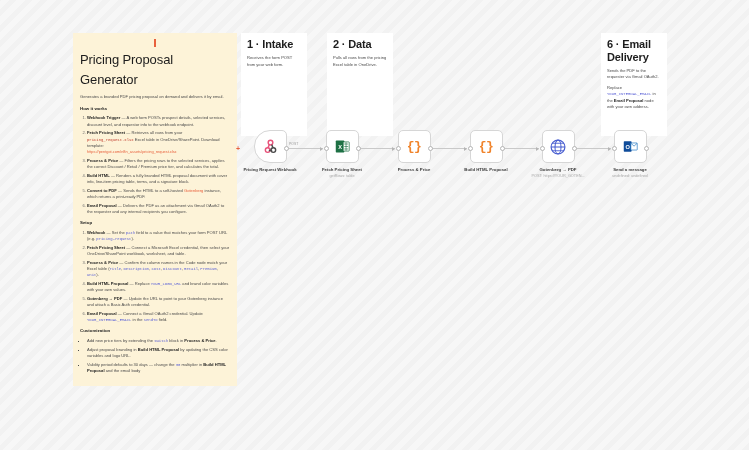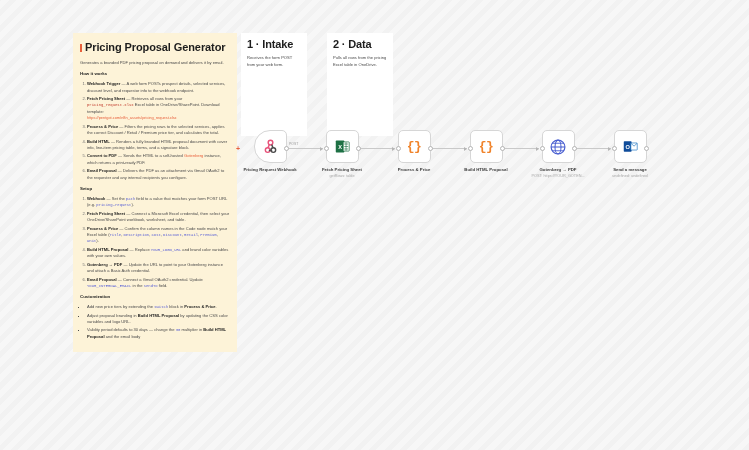--- a/index.html
+++ b/index.html
@@ -275,6 +275,11 @@
 
 
 
+  <div class="sticky" id="sticky-6">
+    <div class="sticky-title">6 · Email Delivery</div>
+    <p>Sends the PDF to the requester via Gmail OAuth2.</p>
+    <p><span>Replace </span><span class="code">YOUR_INTERNAL_EMAIL</span><span> in the </span><span class="b">Email Proposal</span><span> node with your own address.</span></p>
+  </div>
 
   <div id="flow">
 

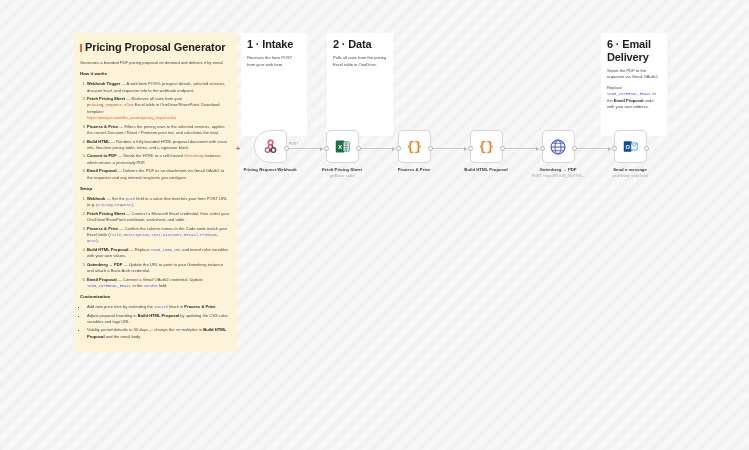--- a/index.html
+++ b/index.html
@@ -38,14 +38,15 @@
     line-height: 1.55;
   }
   #doc-title {
-    font-size: 11px;
-    font-weight: bold;
+    font-size: 13px;
+    font-weight: normal;
     color: #1d1d1d;
     letter-spacing: -0.1px;
     margin: 0 0 4px 0;
     display: flex;
     align-items: center;
     gap: 3px;
+    flex-direction: column;
   }
   .title-bar {
     display: inline-block;

